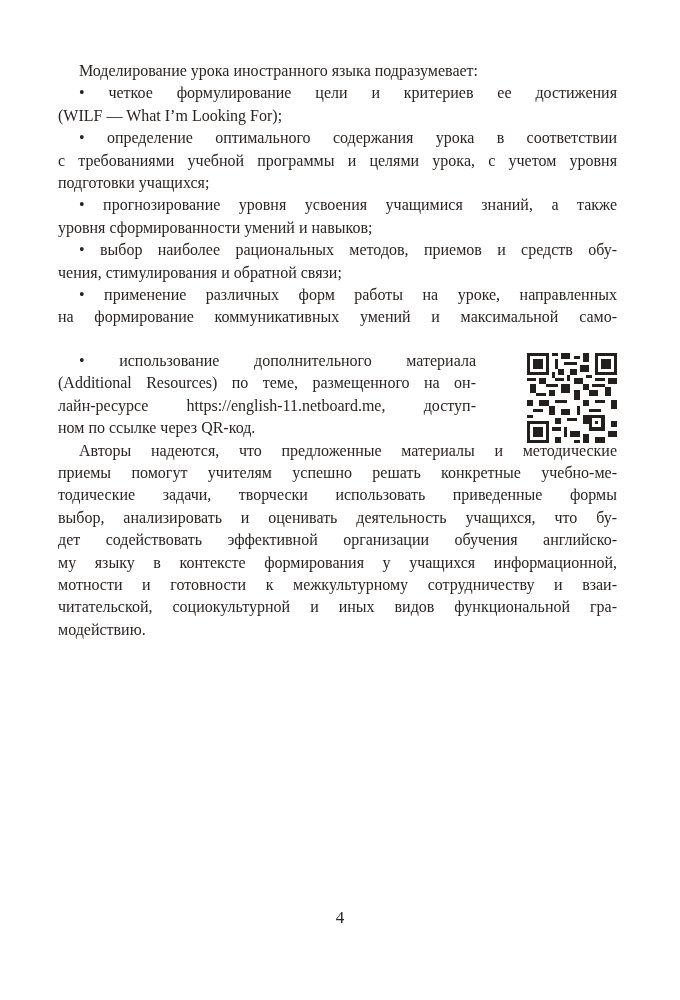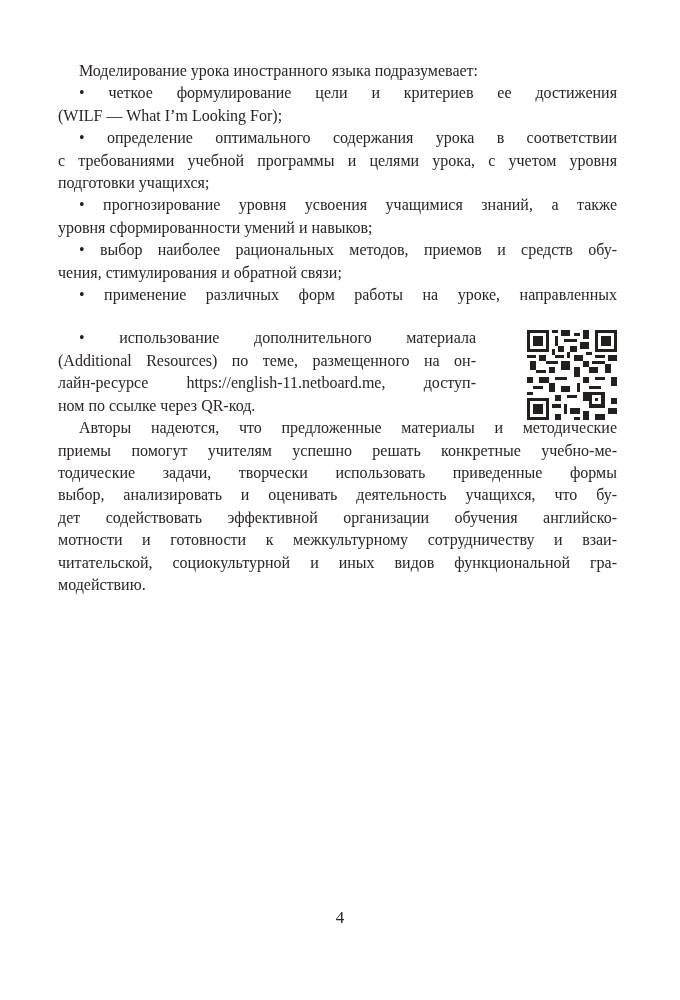--- a/index.html
+++ b/index.html
@@ -52,6 +52,7 @@
 
   <div>
     <span class="line indent">• применение различных форм работы на уроке, направленных</span>
+    <span class="line">на формирование коммуникативных умений и максимальной само-</span>
   </div>
 
   <div class="qr-block">

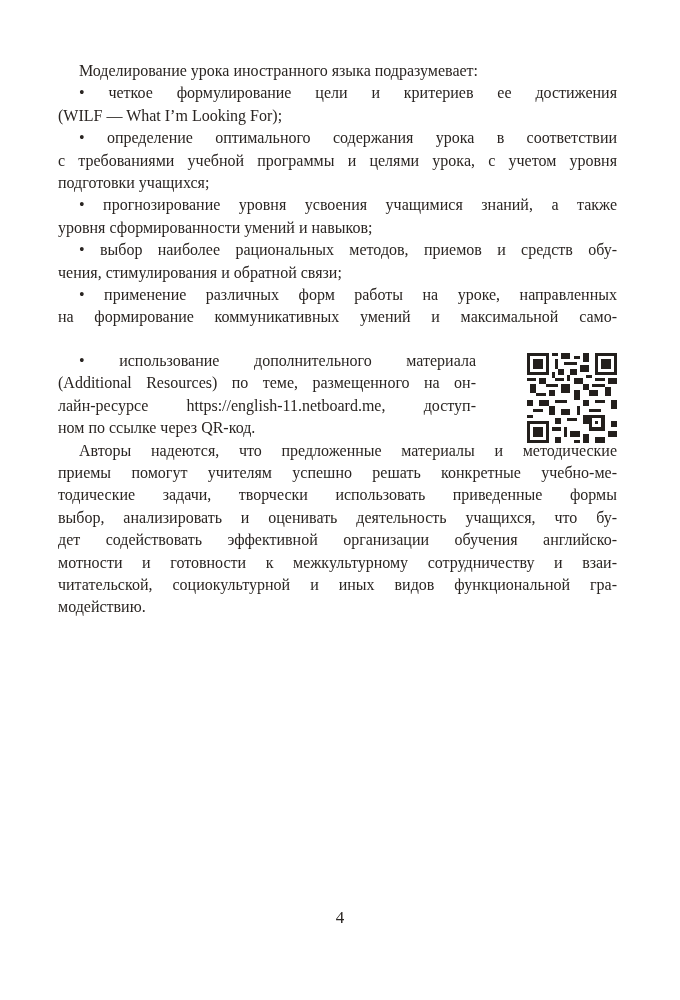--- a/index.html
+++ b/index.html
@@ -141,6 +141,7 @@
     <span class="line">тодические задачи, творчески использовать приведенные формы</span>
     <span class="line">выбор, анализировать и оценивать деятельность учащихся, что бу-</span>
     <span class="line">дет содействовать эффективной организации обучения английско-</span>
+    <span class="line">му языку в контексте формирования у учащихся информационной,</span>
     <span class="line">мотности и готовности к межкультурному сотрудничеству и взаи-</span>
     <span class="line">читательской, социокультурной и иных видов функциональной гра-</span>
     <span class="line last">модействию.</span>

